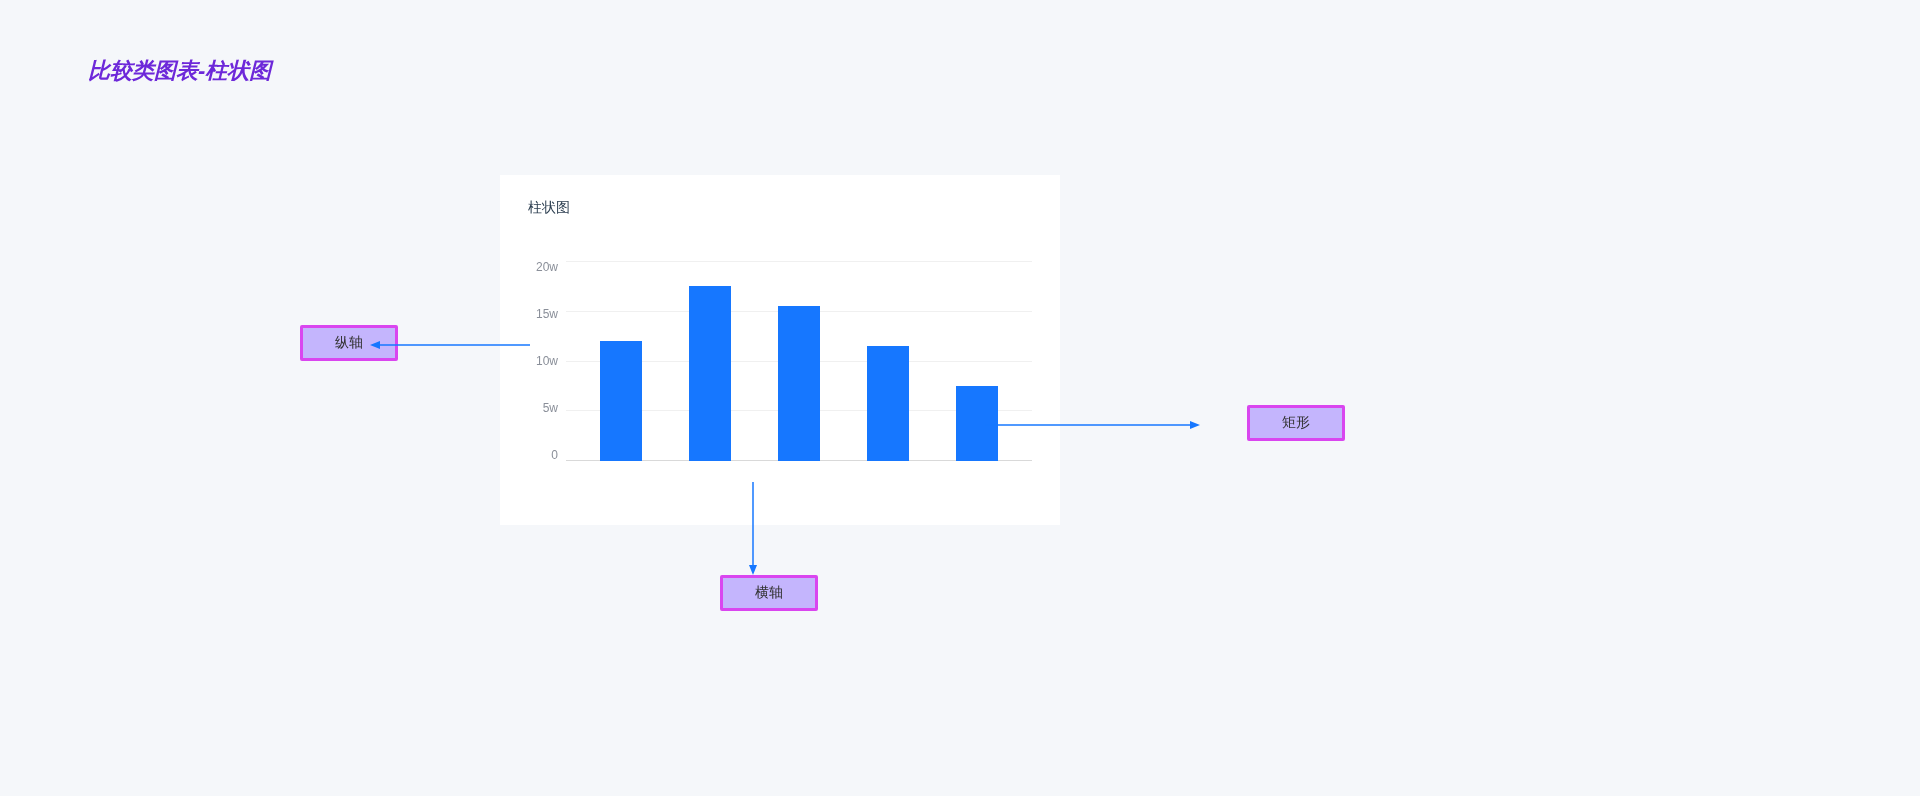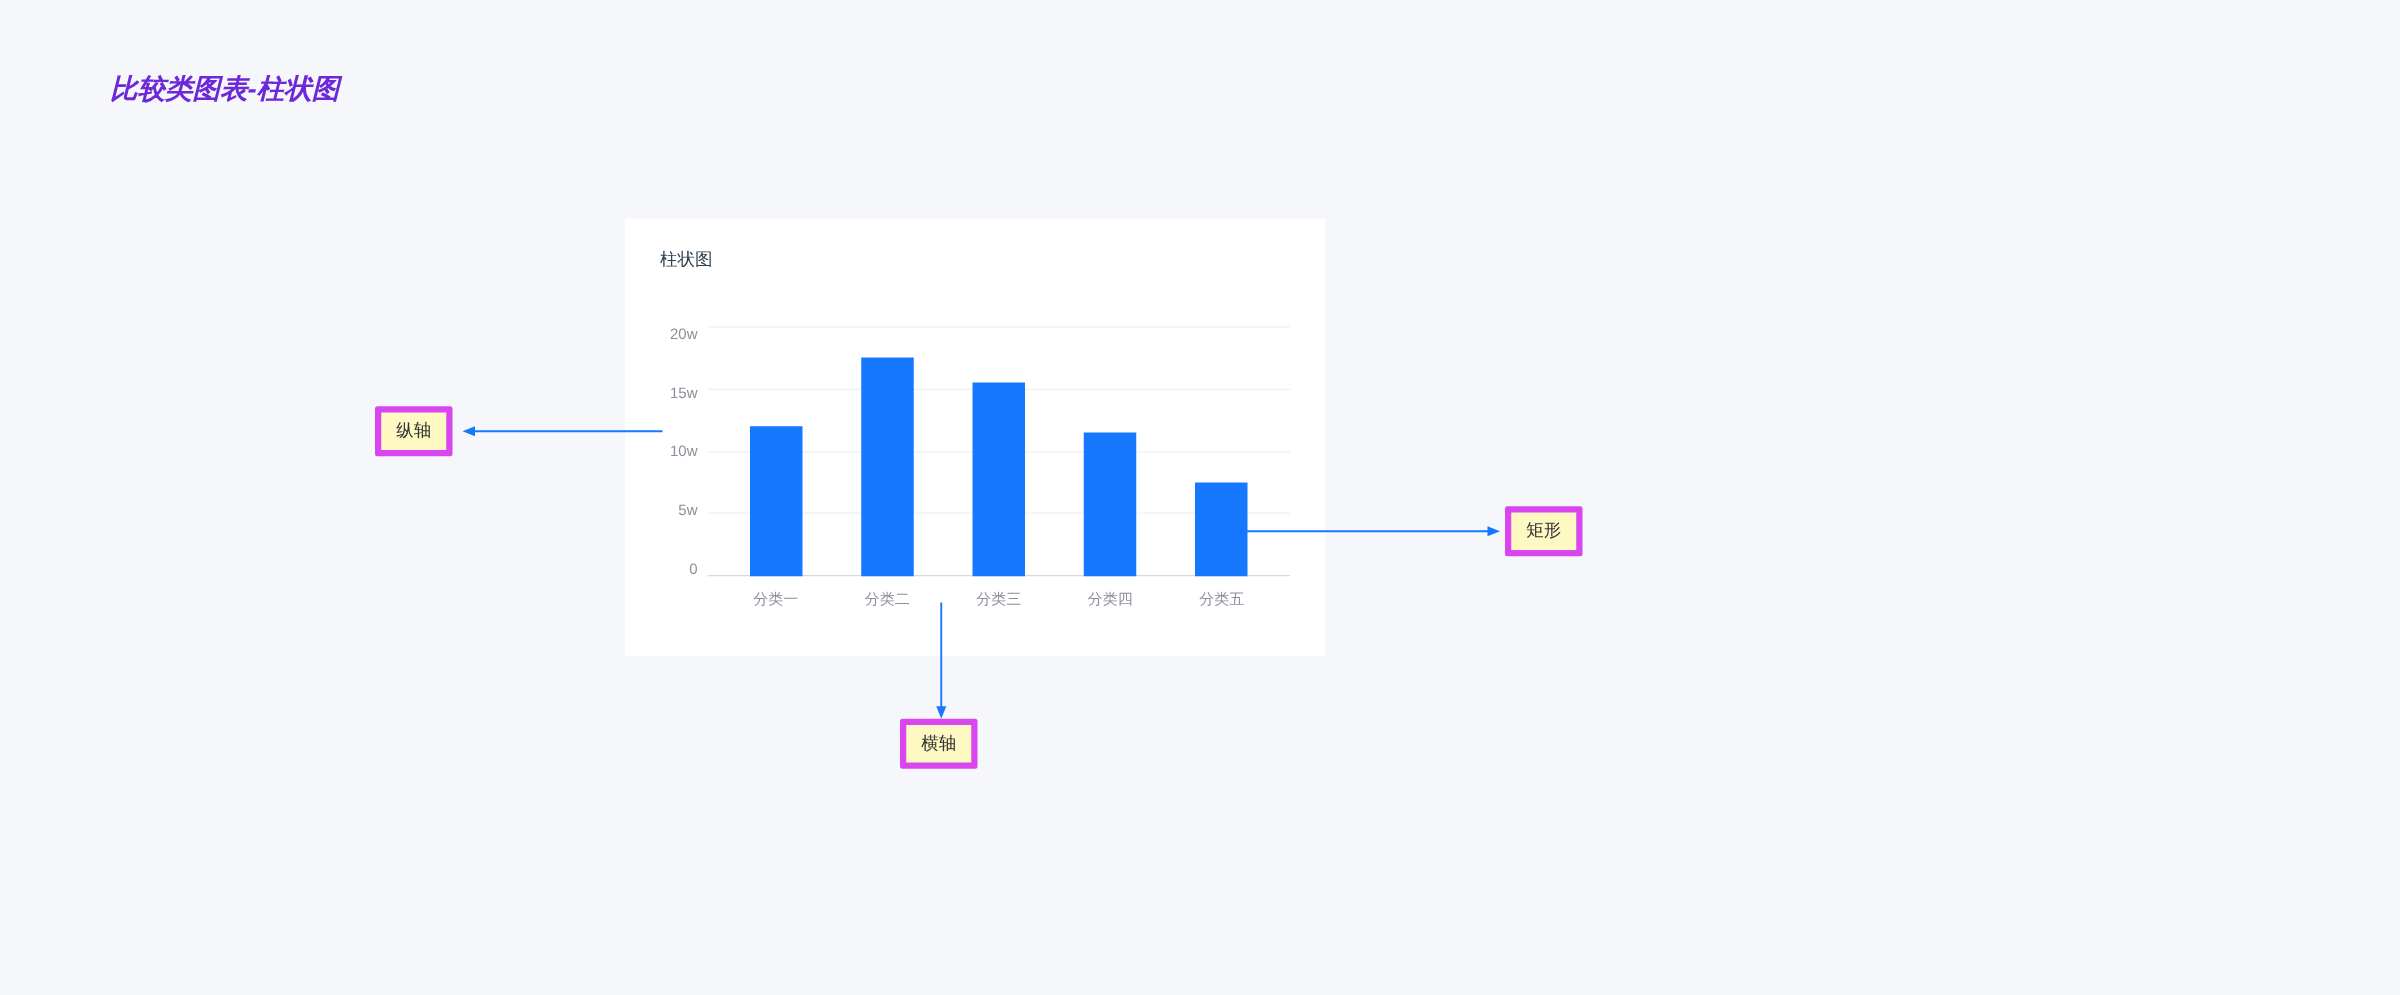--- a/index.html
+++ b/index.html
@@ -113,11 +113,11 @@
     }
     .annotation {
       position: absolute;
-      padding: 6px 12px;
+      padding: 6px 32px;
       font-size: 14px;
       color: #333;
-      border: 5px solid #d946ef;
-      background: #fef9c3;
+      border: 3px solid #d946ef;
+      background: #c4b5fd;
       border-radius: 2px;
     }
     .arrow-svg {

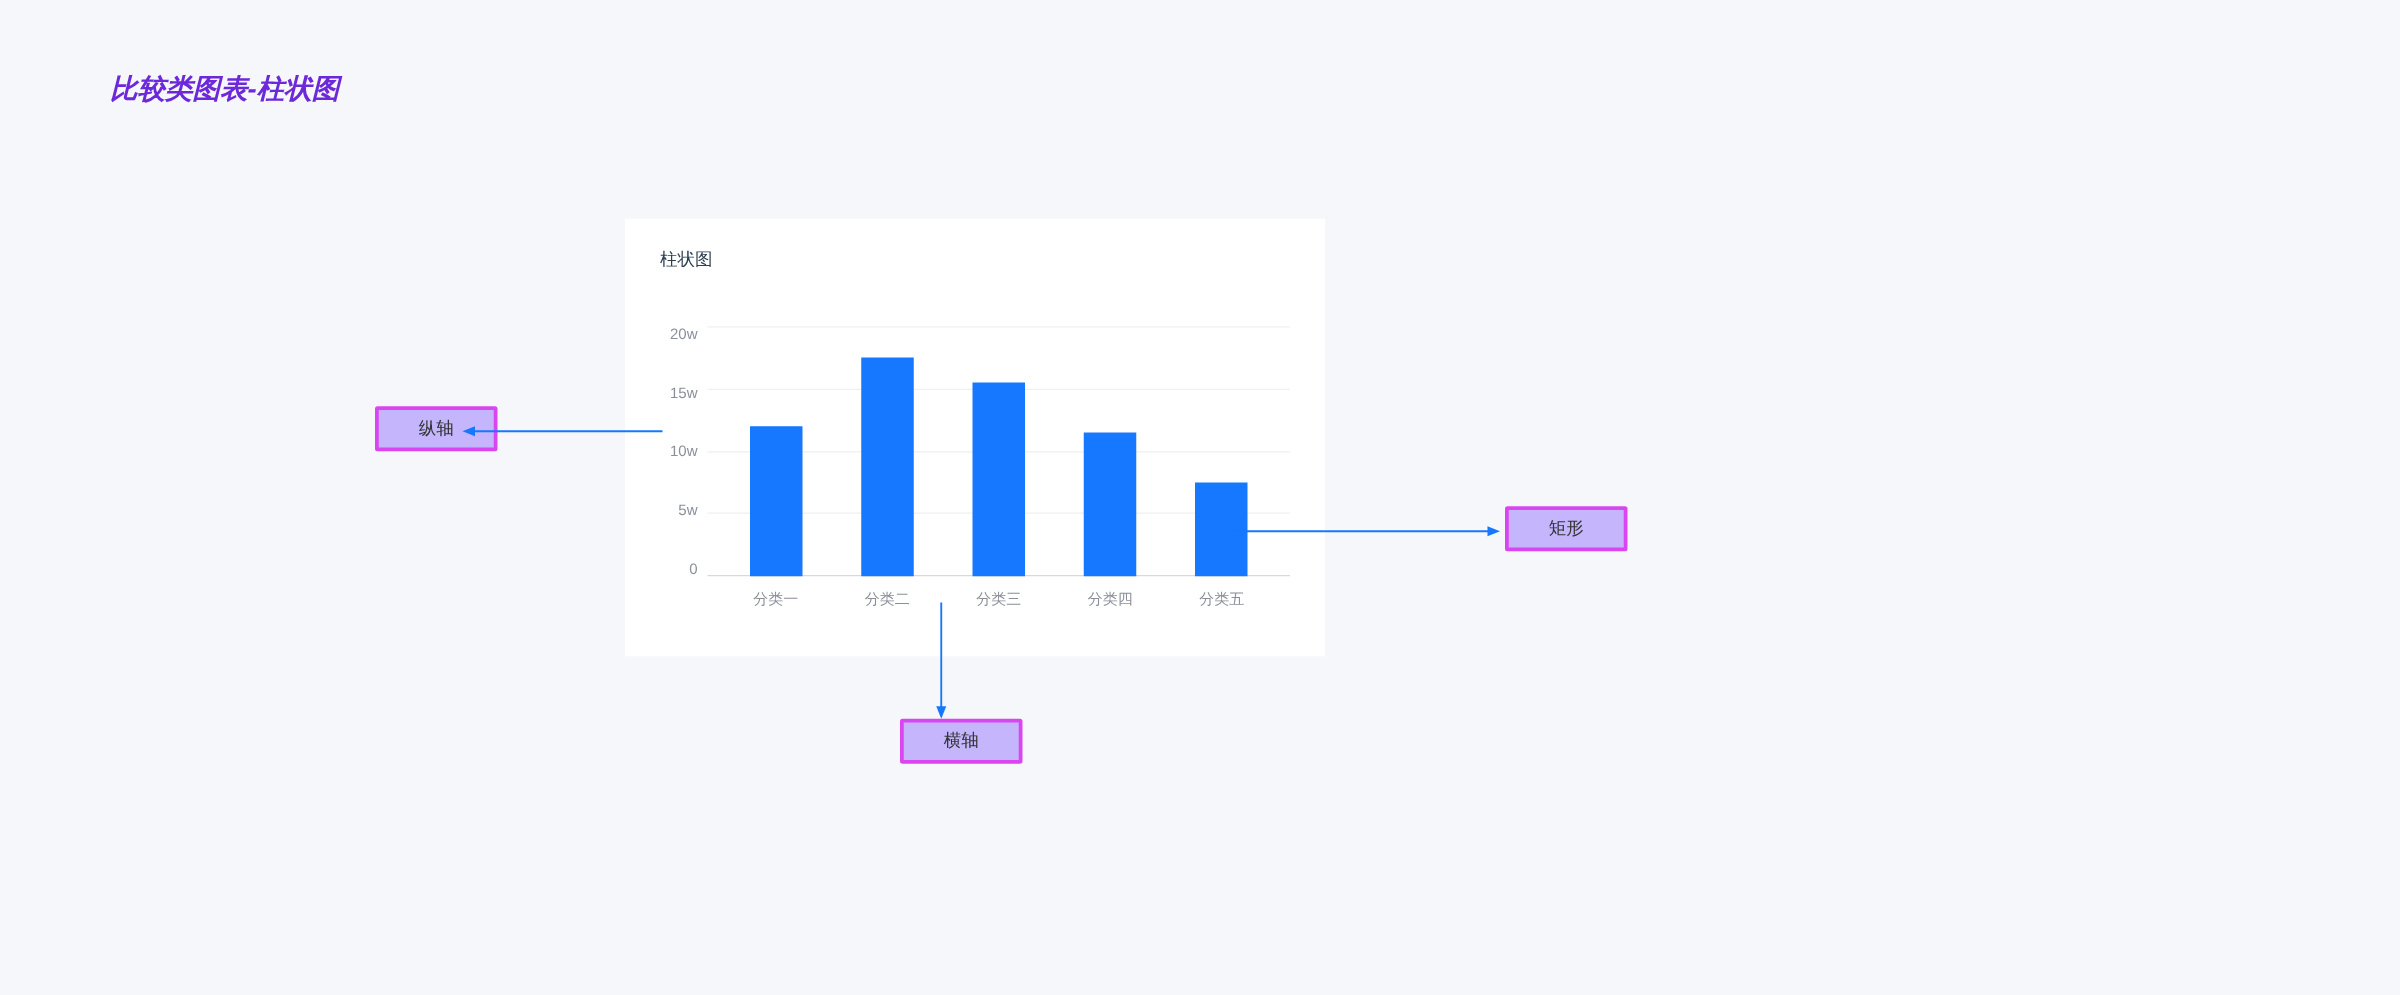--- a/index.html
+++ b/index.html
@@ -176,7 +176,7 @@
   <polygon points="0,5 10,1 10,9" fill="#1677ff"></polygon>
 </svg>
 
-<div class="annotation" style="top:405px; left:1204px;">矩形</div>
+<div class="annotation" style="top:405px; left:1247px;">矩形</div>
 <svg class="arrow-svg" style="top:420px; left:985px; width:215px; height:10px;">
   <line x1="0" y1="5" x2="207" y2="5" stroke="#1677ff" stroke-width="1.5"></line>
   <polygon points="215,5 205,1 205,9" fill="#1677ff"></polygon>

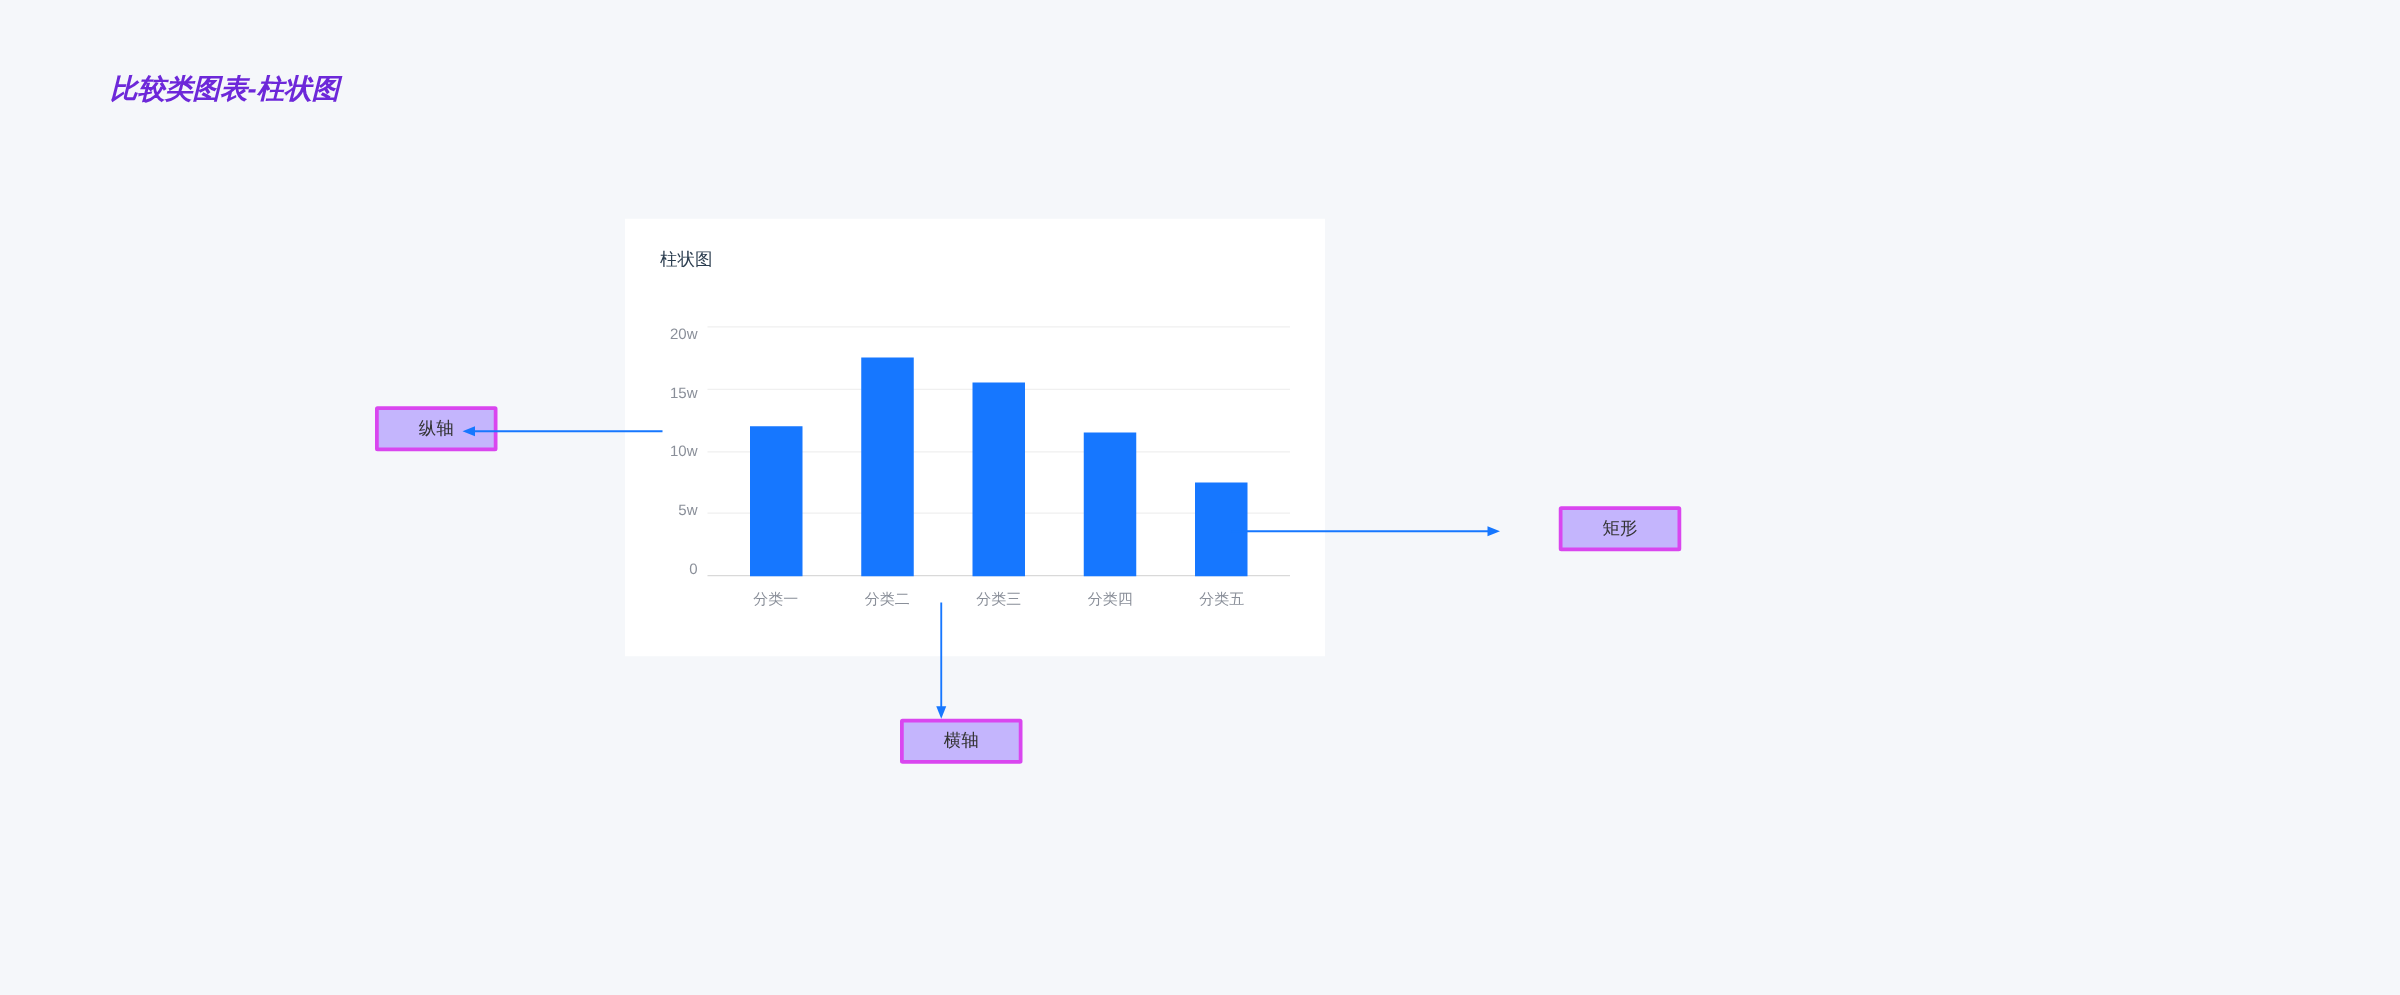--- a/index.html
+++ b/index.html
@@ -159,13 +159,6 @@
           <div class="bar" style="height: 75px; background: rgb(22, 119, 255);"></div>
         </div>
 
-      <div class="x-labels" id="x-labels-container">
-          <div class="x-label">分类一</div>
-          <div class="x-label">分类二</div>
-          <div class="x-label">分类三</div>
-          <div class="x-label">分类四</div>
-          <div class="x-label">分类五</div>
-        </div>
     </div>
   </div>
 </div>

